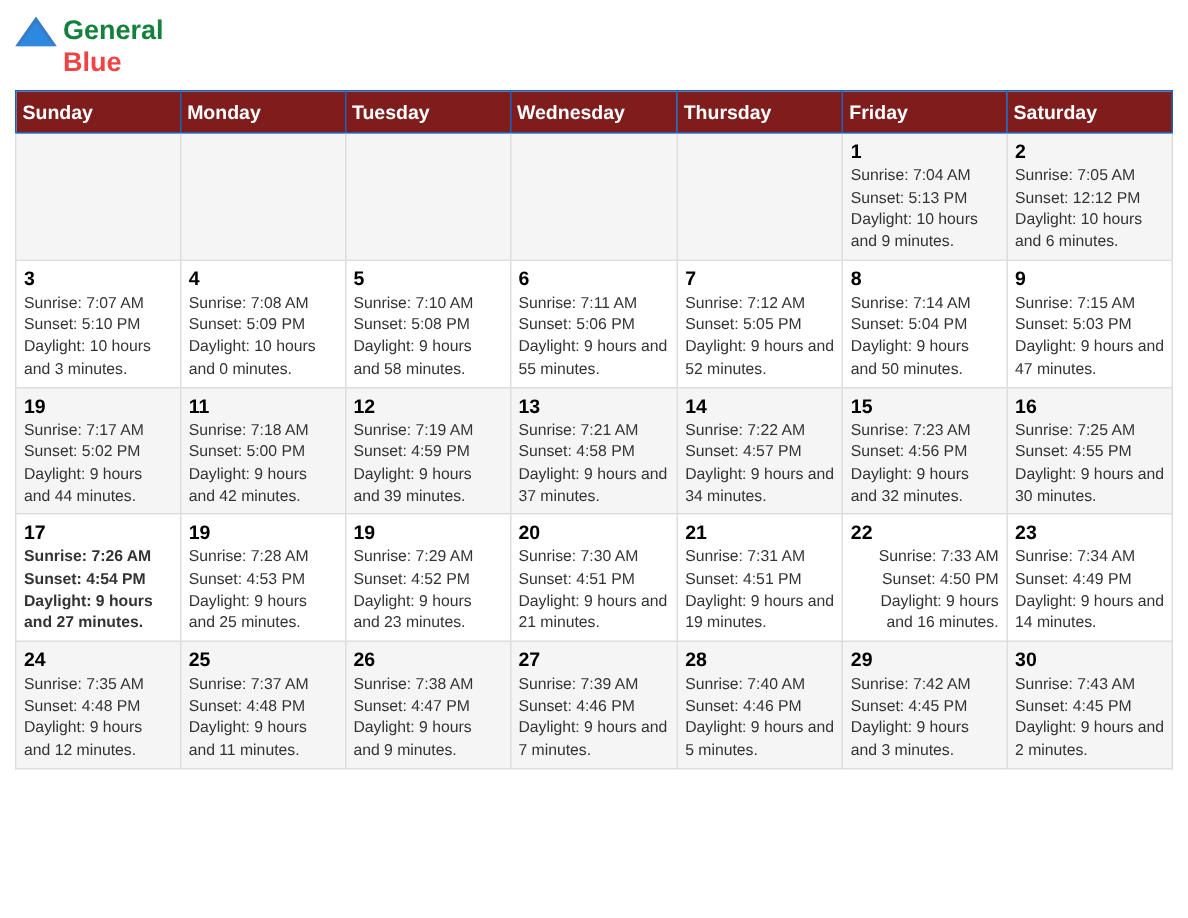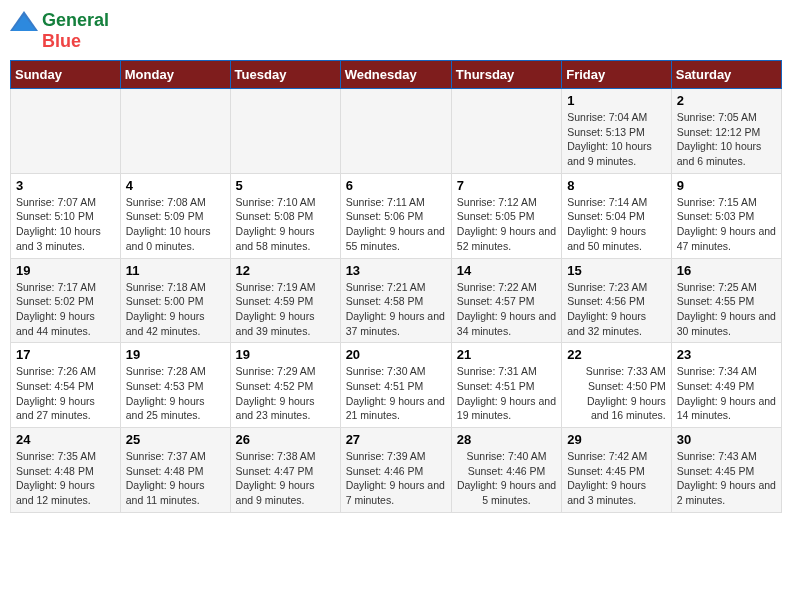--- a/index.html
+++ b/index.html
@@ -226,7 +226,7 @@
       <tr>
         <td>
           <div class="day-number">17</div>
-          <div class="day-info" style="white-space: pre-line;">Sunrise: 7:26 AM
+          <div class="day-info" style="white-space: pre-line; font-weight: bold;">Sunrise: 7:26 AM
 Sunset: 4:54 PM
 Daylight: 9 hours and 27 minutes.</div>
         </td>

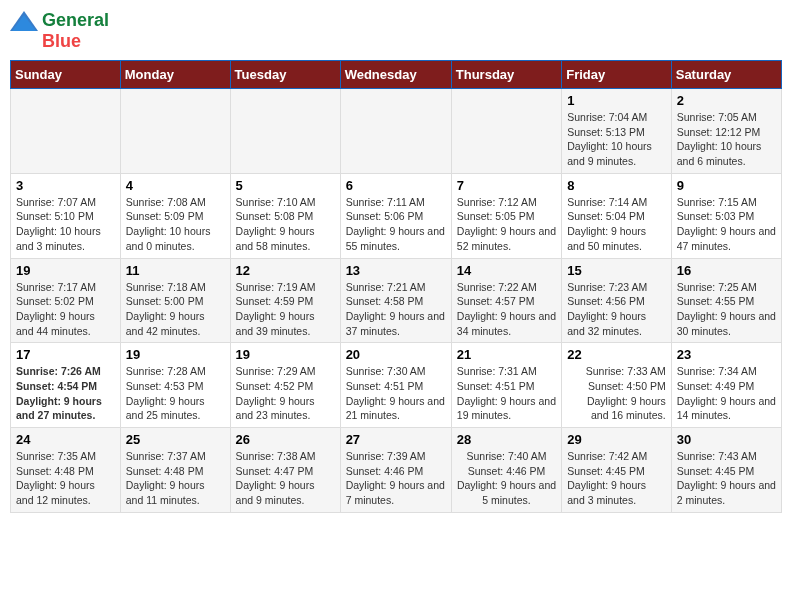--- a/index.html
+++ b/index.html
@@ -294,7 +294,7 @@
         </td>
         <td>
           <div class="day-number">28</div>
-          <div class="day-info" style="white-space: pre-line; text-align: center;">Sunrise: 7:40 AM
+          <div class="day-info" style="white-space: pre-line;">Sunrise: 7:40 AM
 Sunset: 4:46 PM
 Daylight: 9 hours and 5 minutes.</div>
         </td>

